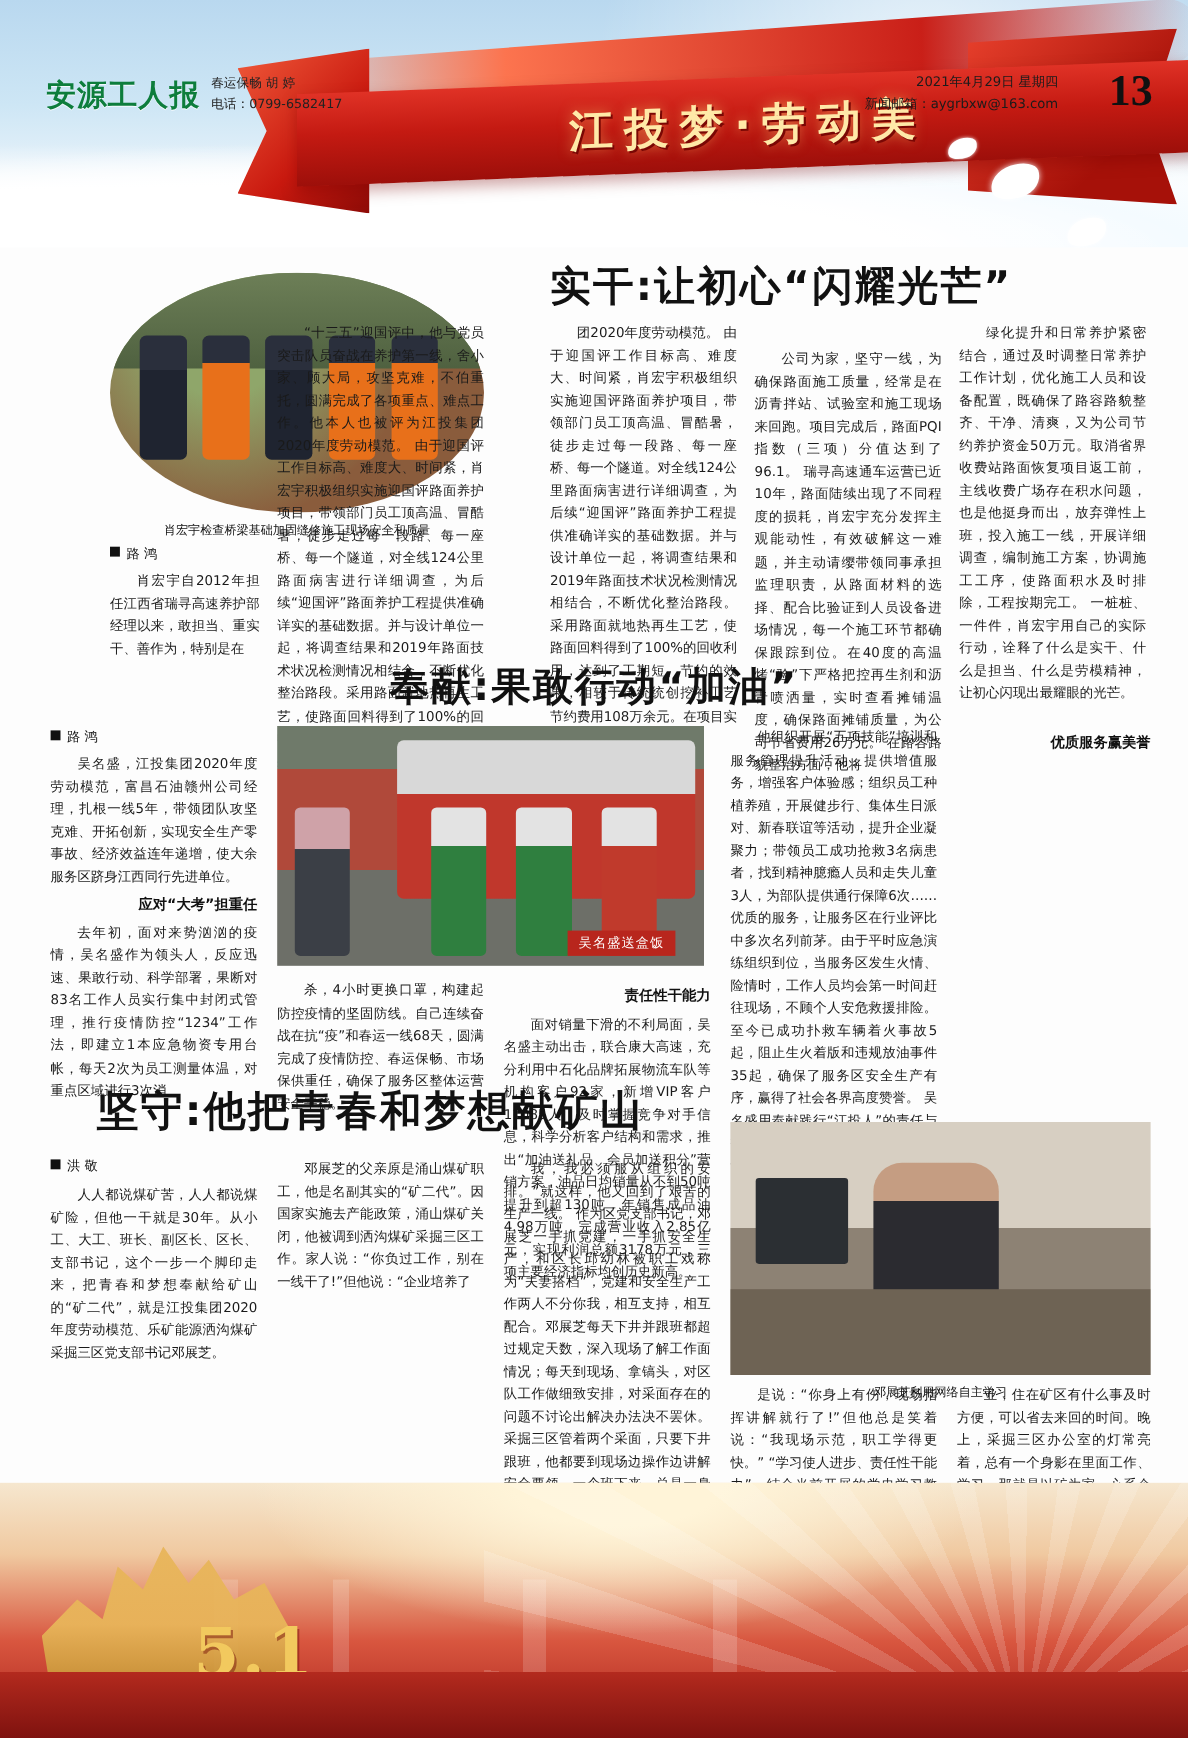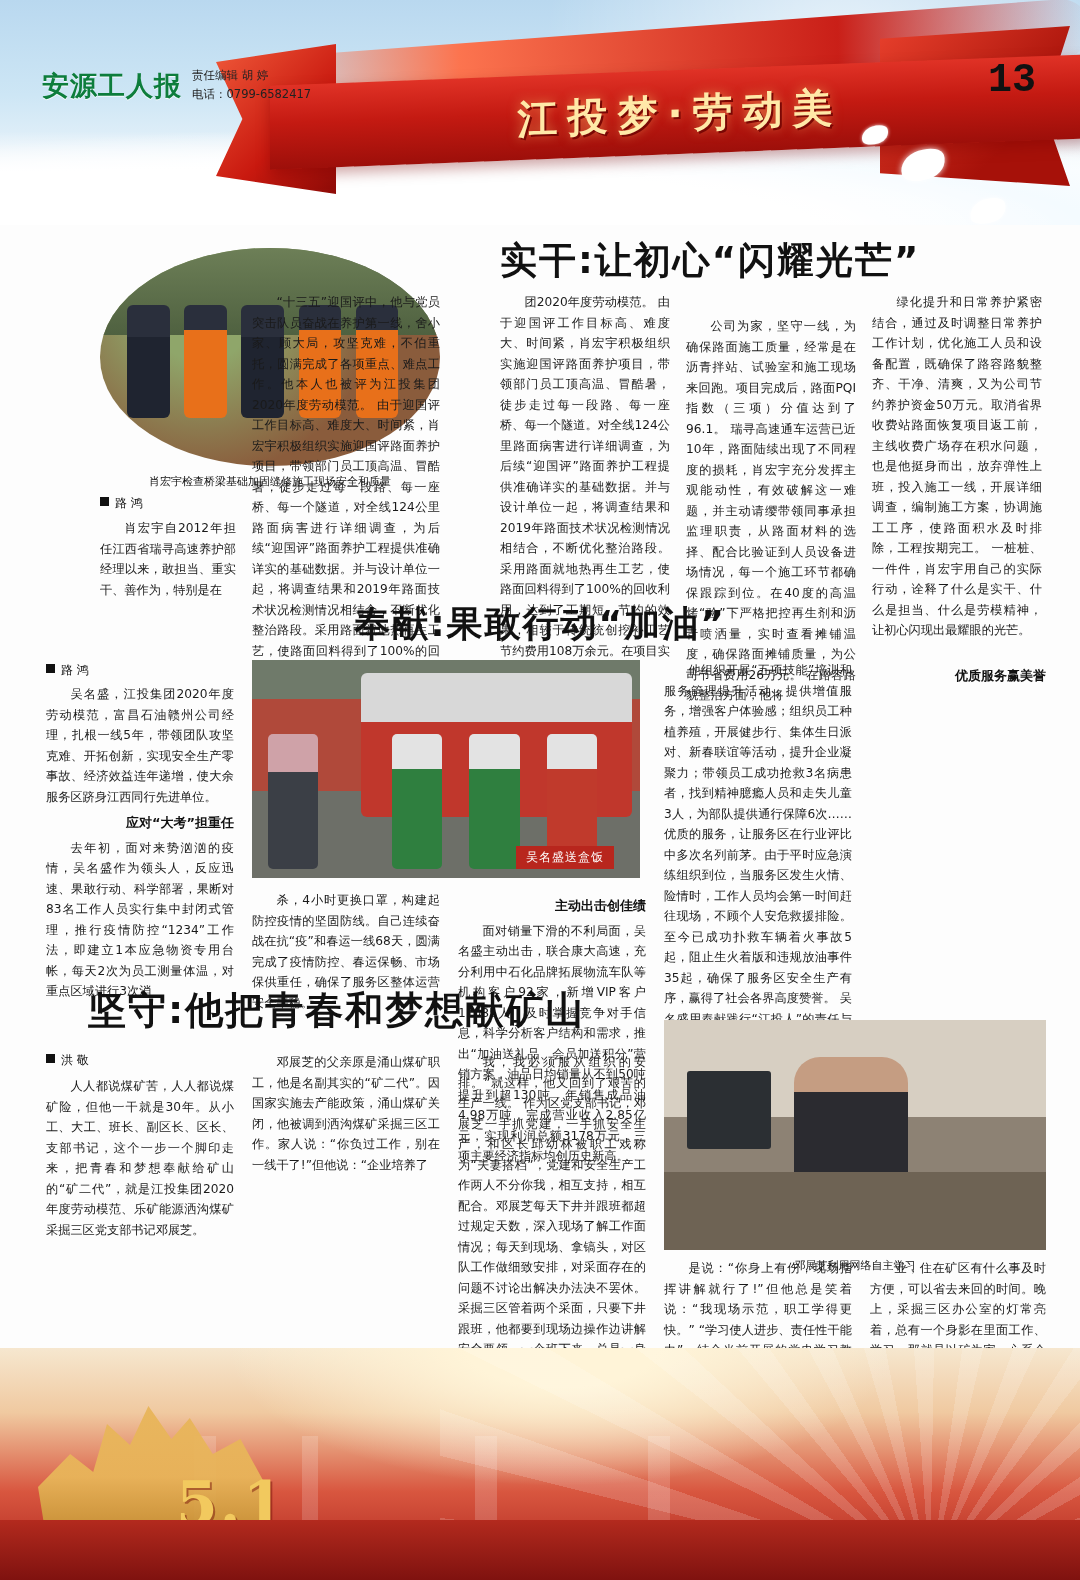--- a/index.html
+++ b/index.html
@@ -241,7 +241,7 @@
     <div class="logo">安源工人报</div>
 
     <div class="editinfo">
-      <div>责任编辑 胡 婷</div>
+      <div>春运保畅 胡 婷</div>
       <div>电话：0799-6582417</div>
     </div>
 

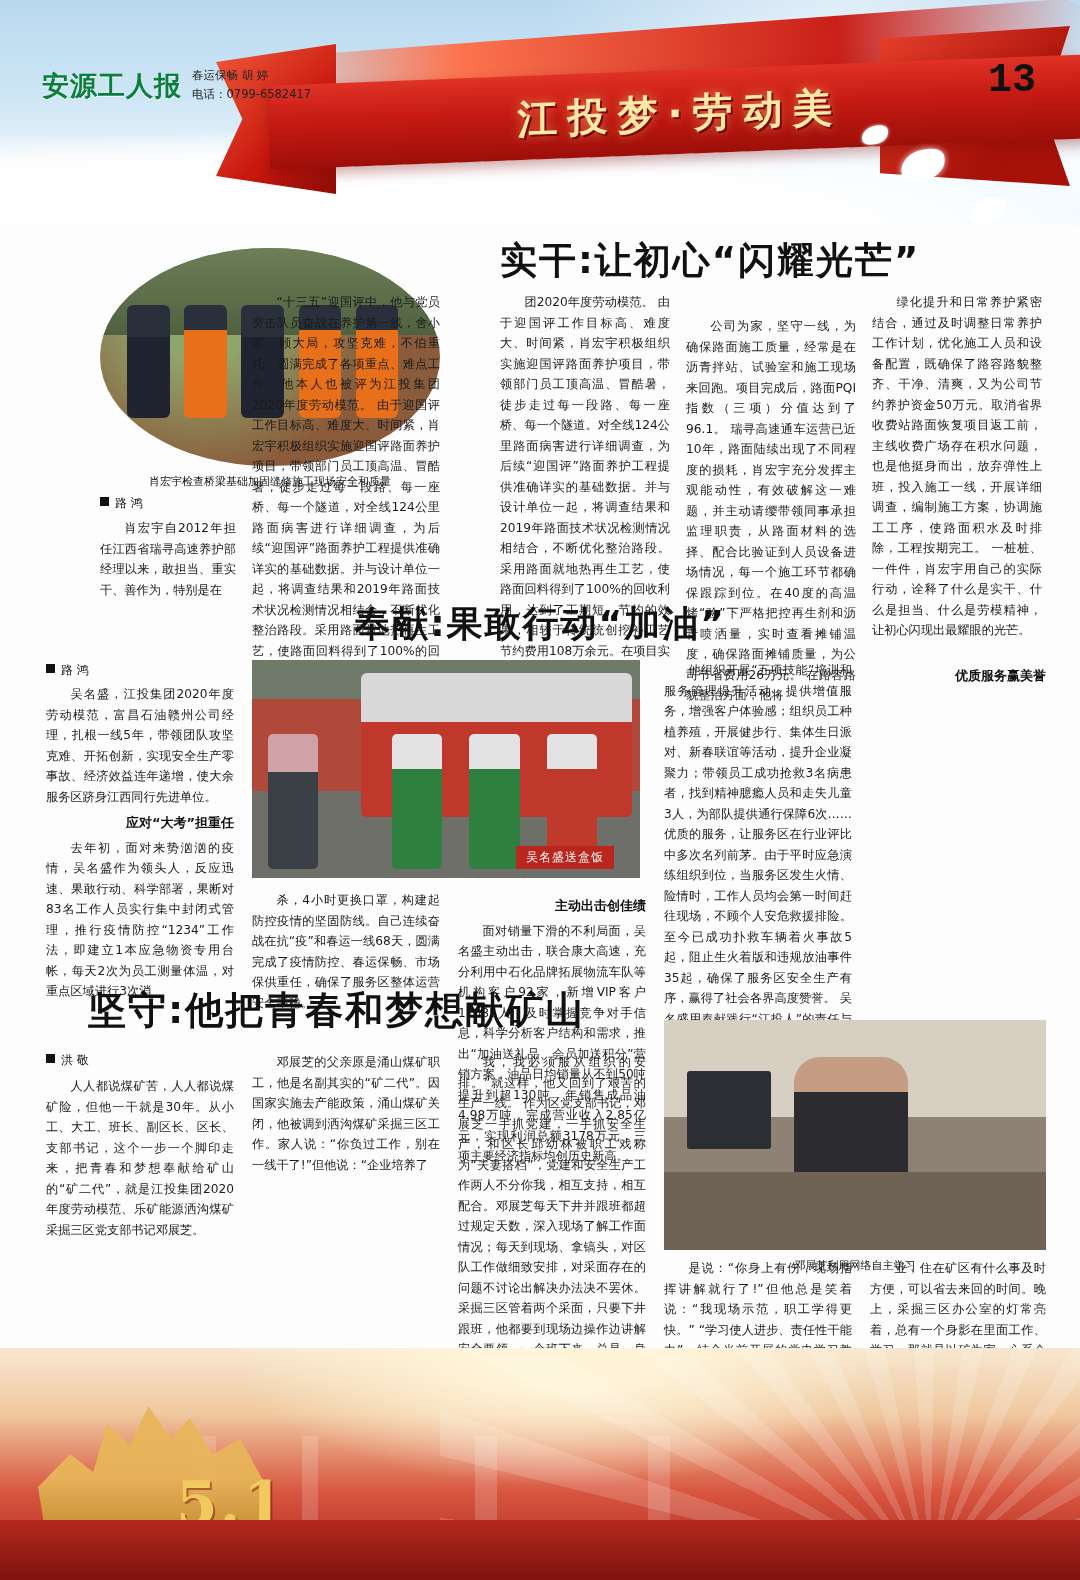--- a/index.html
+++ b/index.html
@@ -245,6 +245,10 @@
       <div>电话：0799-6582417</div>
     </div>
 
+    <div class="dateinfo">
+      <div>2021年4月29日 星期四</div>
+      <div>新闻邮箱：aygrbxw@163.com</div>
+    </div>
 
     <div class="pageno">13</div>
   </div>

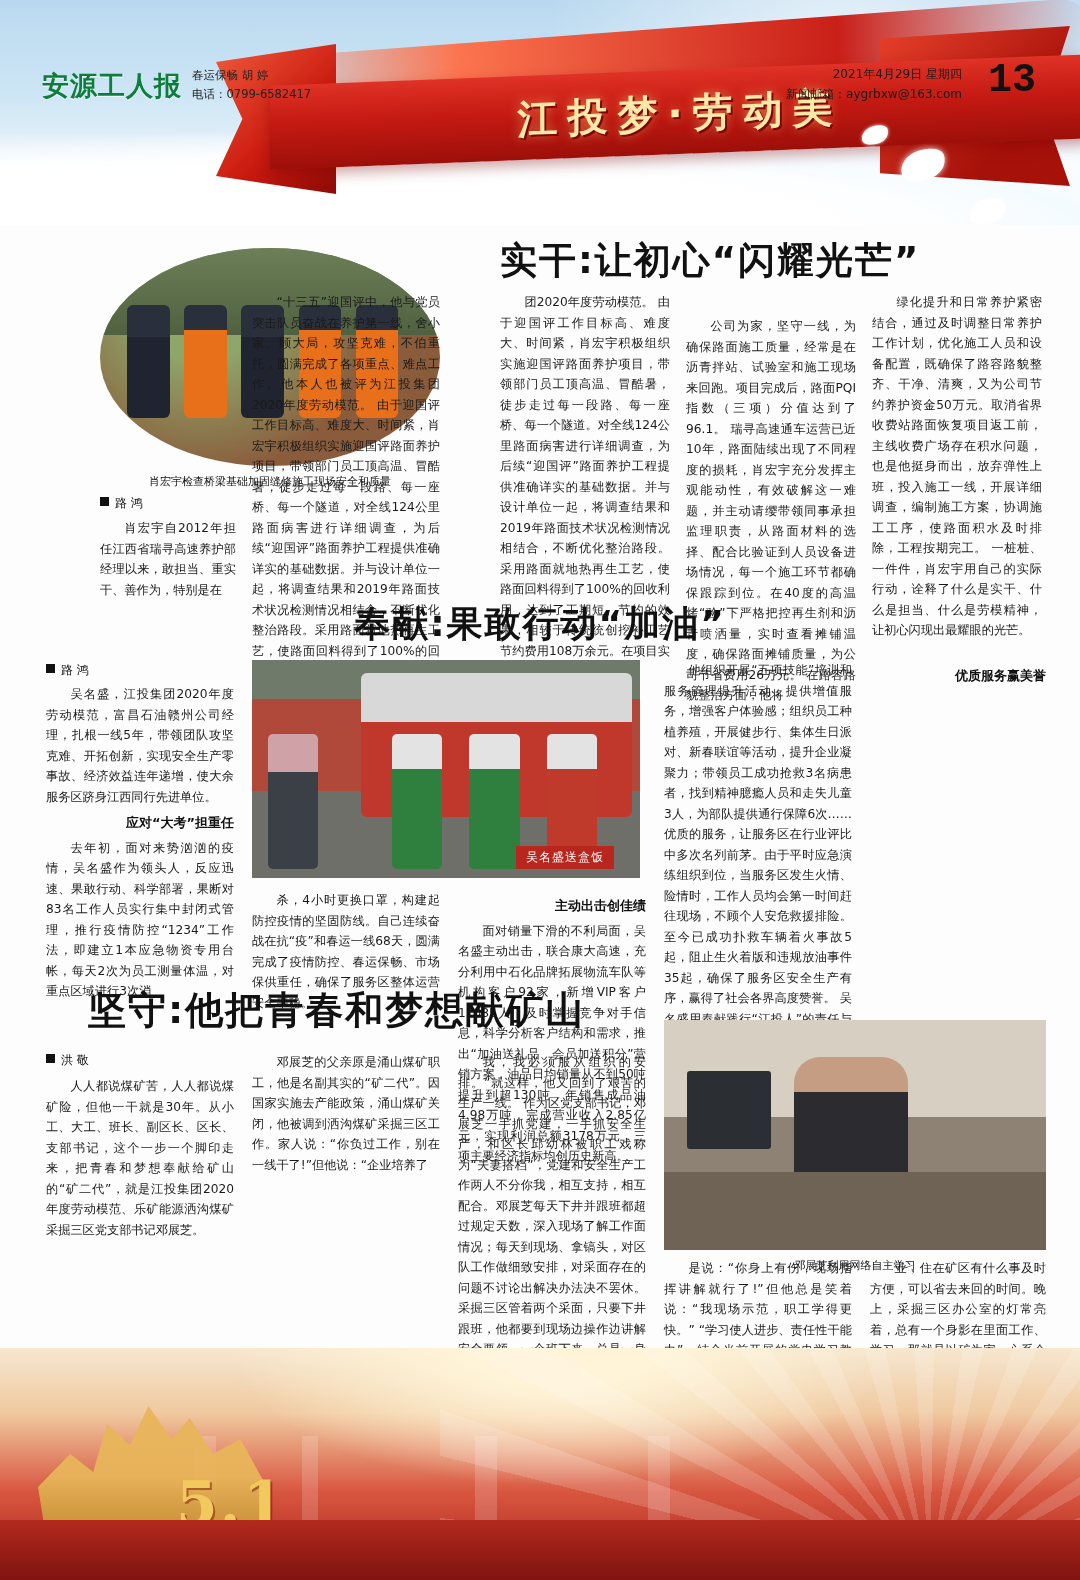--- a/index.html
+++ b/index.html
@@ -88,8 +88,8 @@
     position:absolute;right:118px;top:64px;text-align:right;color:#1b1b1b;font-size:12px;line-height:20px;
   }
   .pageno{
-    position:absolute;right:44px;top:58px;font-size:40px;font-weight:bold;color:#111;
-    font-family:Liberation Mono, monospace;
+    position:absolute;right:32px;top:58px;font-size:40px;font-weight:bold;color:#111;
+    font-family:Liberation Serif, serif;
   }
 
   

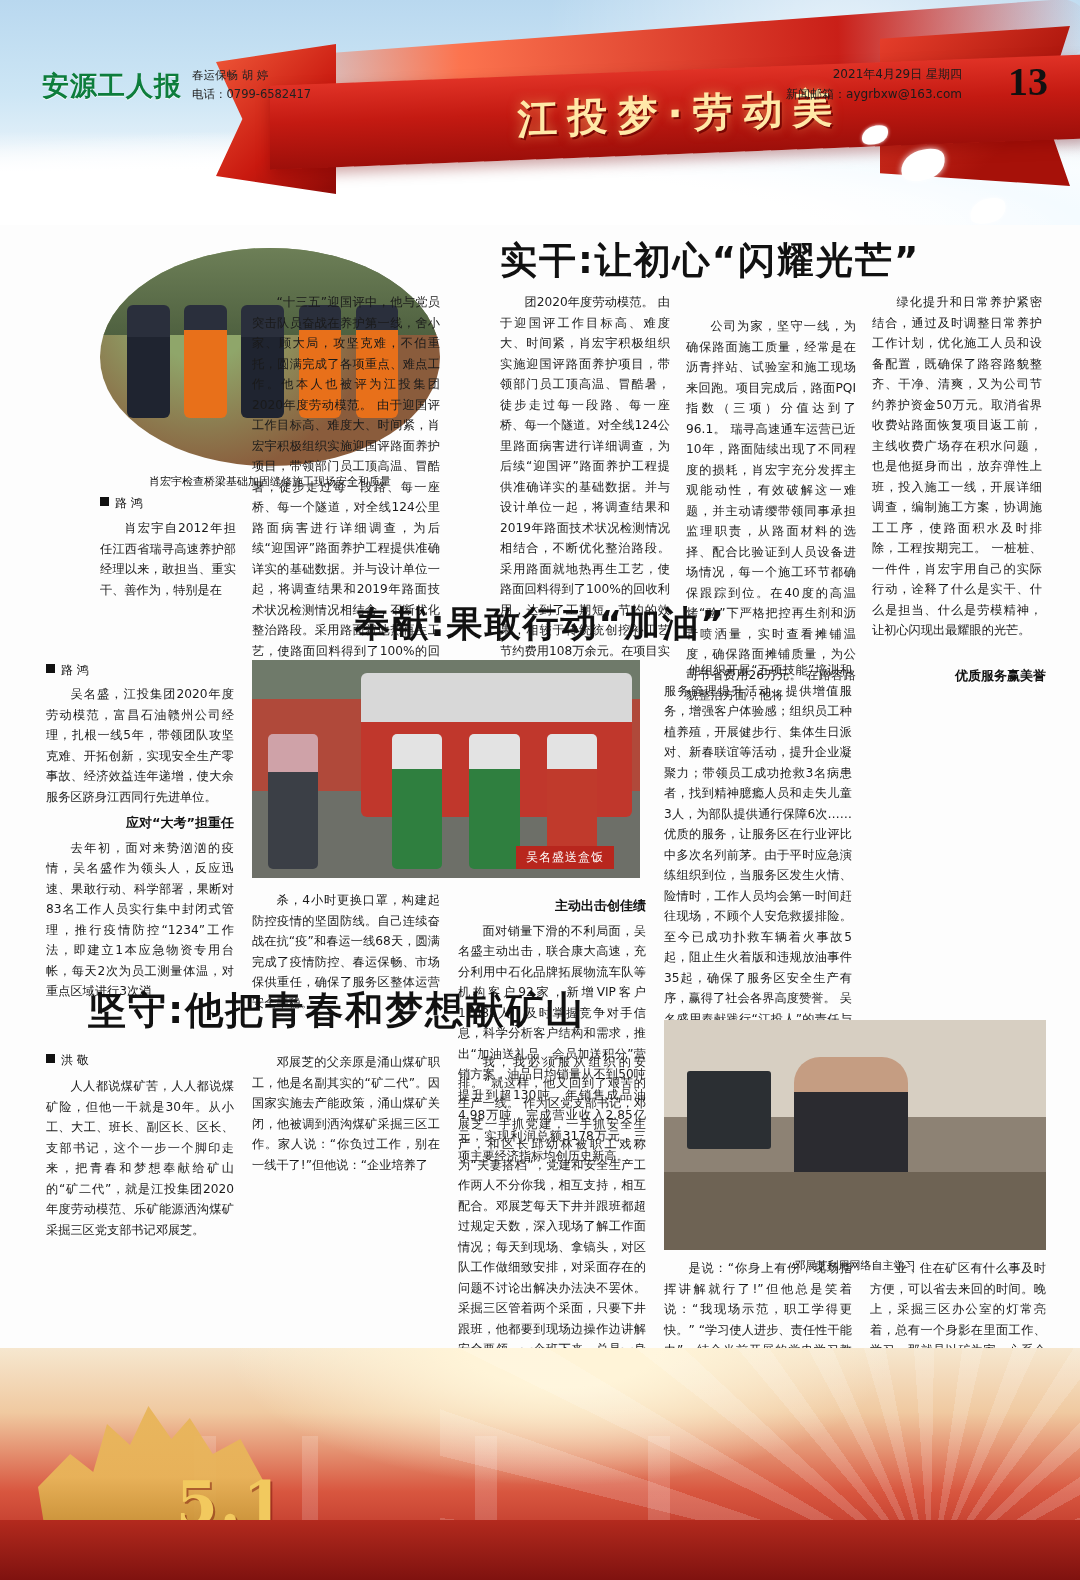--- a/index.html
+++ b/index.html
@@ -317,7 +317,7 @@
     <p>杀，4小时更换口罩，构建起防控疫情的坚固防线。自己连续奋战在抗“疫”和春运一线68天，圆满完成了疫情防控、春运保畅、市场保供重任，确保了服务区整体运营安全平稳。</p>
   </div>
   <div class="col a2-c3" style="top:890px">
-    <div class="subhead">主动出击创佳绩</div>
+    <div class="subhead">责任性干能力</div>
     <p>面对销量下滑的不利局面，吴名盛主动出击，联合康大高速，充分利用中石化品牌拓展物流车队等机构客户92家，新增VIP客户11085人；及时掌握竞争对手信息，科学分析客户结构和需求，推出“加油送礼品、会员加送积分”营销方案，油品日均销量从不到50吨提升到超130吨，年销售成品油4.98万吨，完成营业收入2.85亿元，实现利润总额3178万元，三项主要经济指标均创历史新高。</p>
   </div>
   <div class="col a2-c4">

